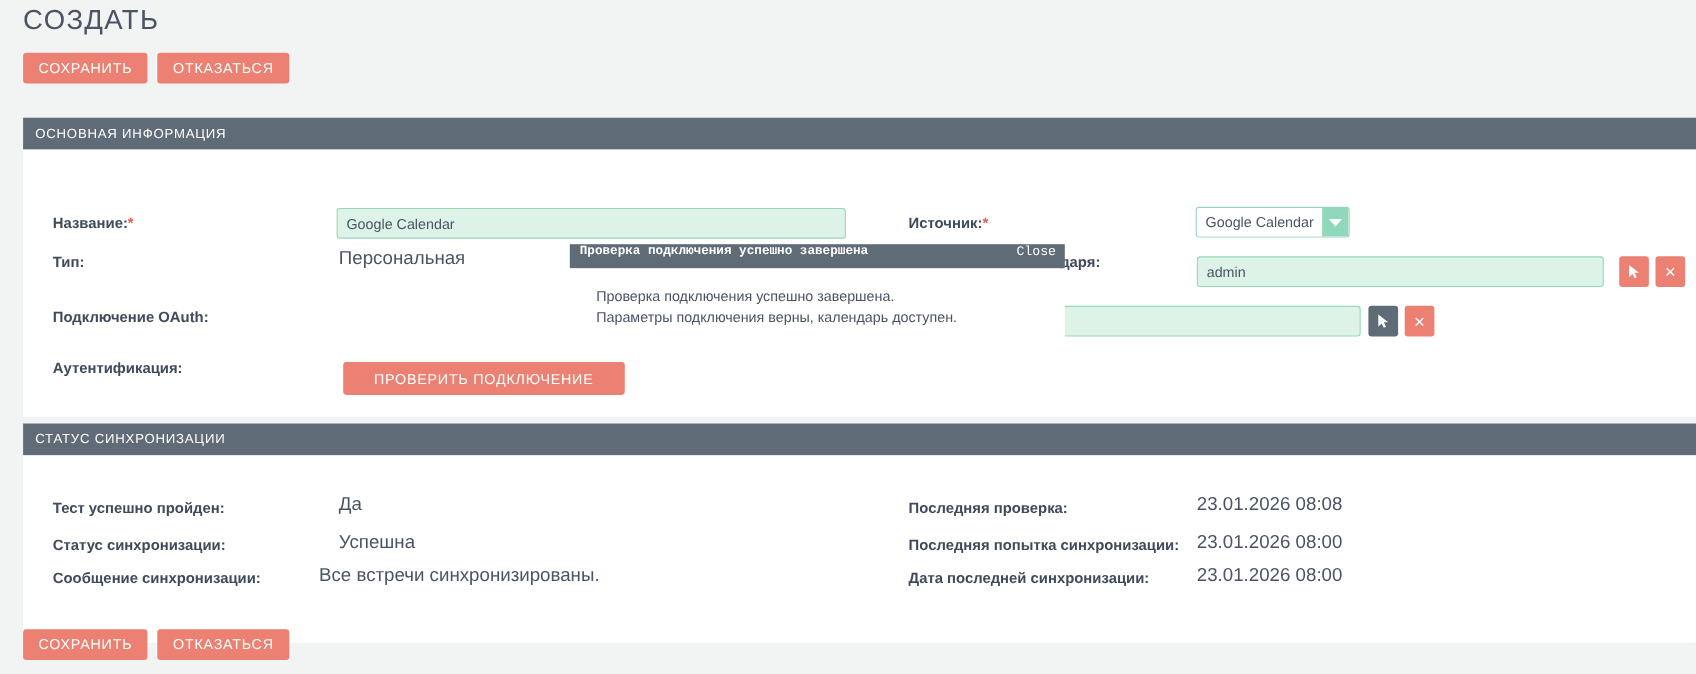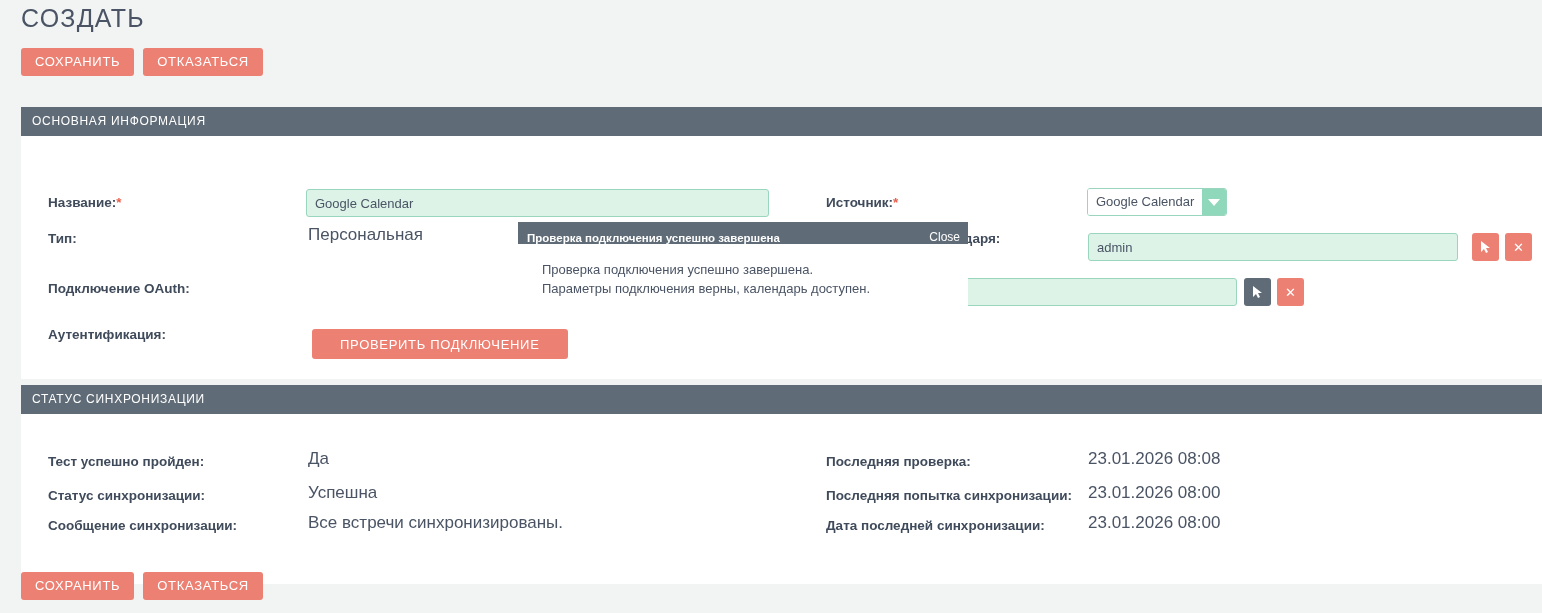--- a/index.html
+++ b/index.html
@@ -198,9 +198,10 @@
     background: #5f6b76;
     height: 22px;
     display: flex;
-    align-items: flex-end;
+    align-items: flex-start;
     justify-content: space-between;
     padding: 0 8px 0 9px;
+    font-family: Liberation Mono, monospace;
   }
   .notif-title {
     color: #ffffff;

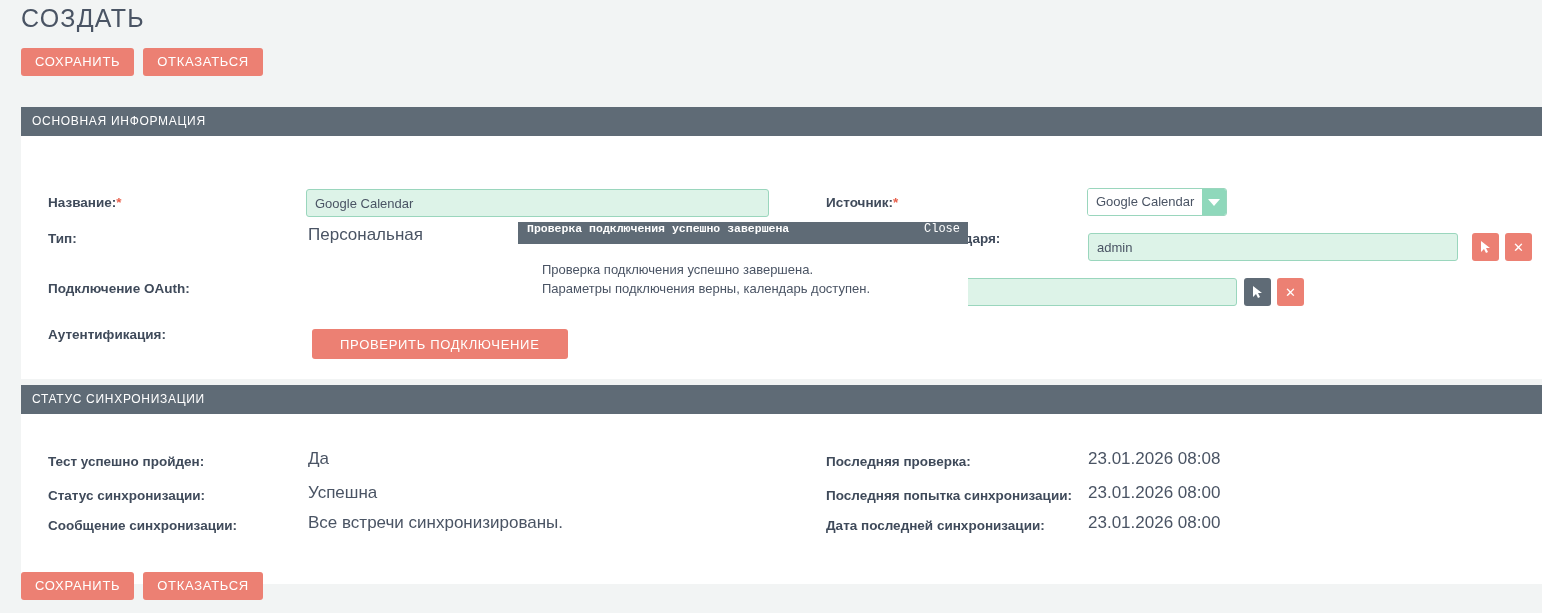--- a/index.html
+++ b/index.html
@@ -312,7 +312,7 @@
       <div class="field-value" style="left:287px; top:70px;">Успешна</div>
 
       <div class="field-label" style="left:27px; top:103px;">Сообщение синхронизации:</div>
-      <div class="field-value" style="left:287px; top:100px;">Все встречи синхронизированы.</div>
+      <div class="field-value" style="left:269px; top:100px;">Все встречи синхронизированы.</div>
 
       <div class="field-label" style="left:805px; top:39px;">Последняя проверка:</div>
       <div class="field-value" style="left:1067px; top:36px;">23.01.2026 08:08</div>

